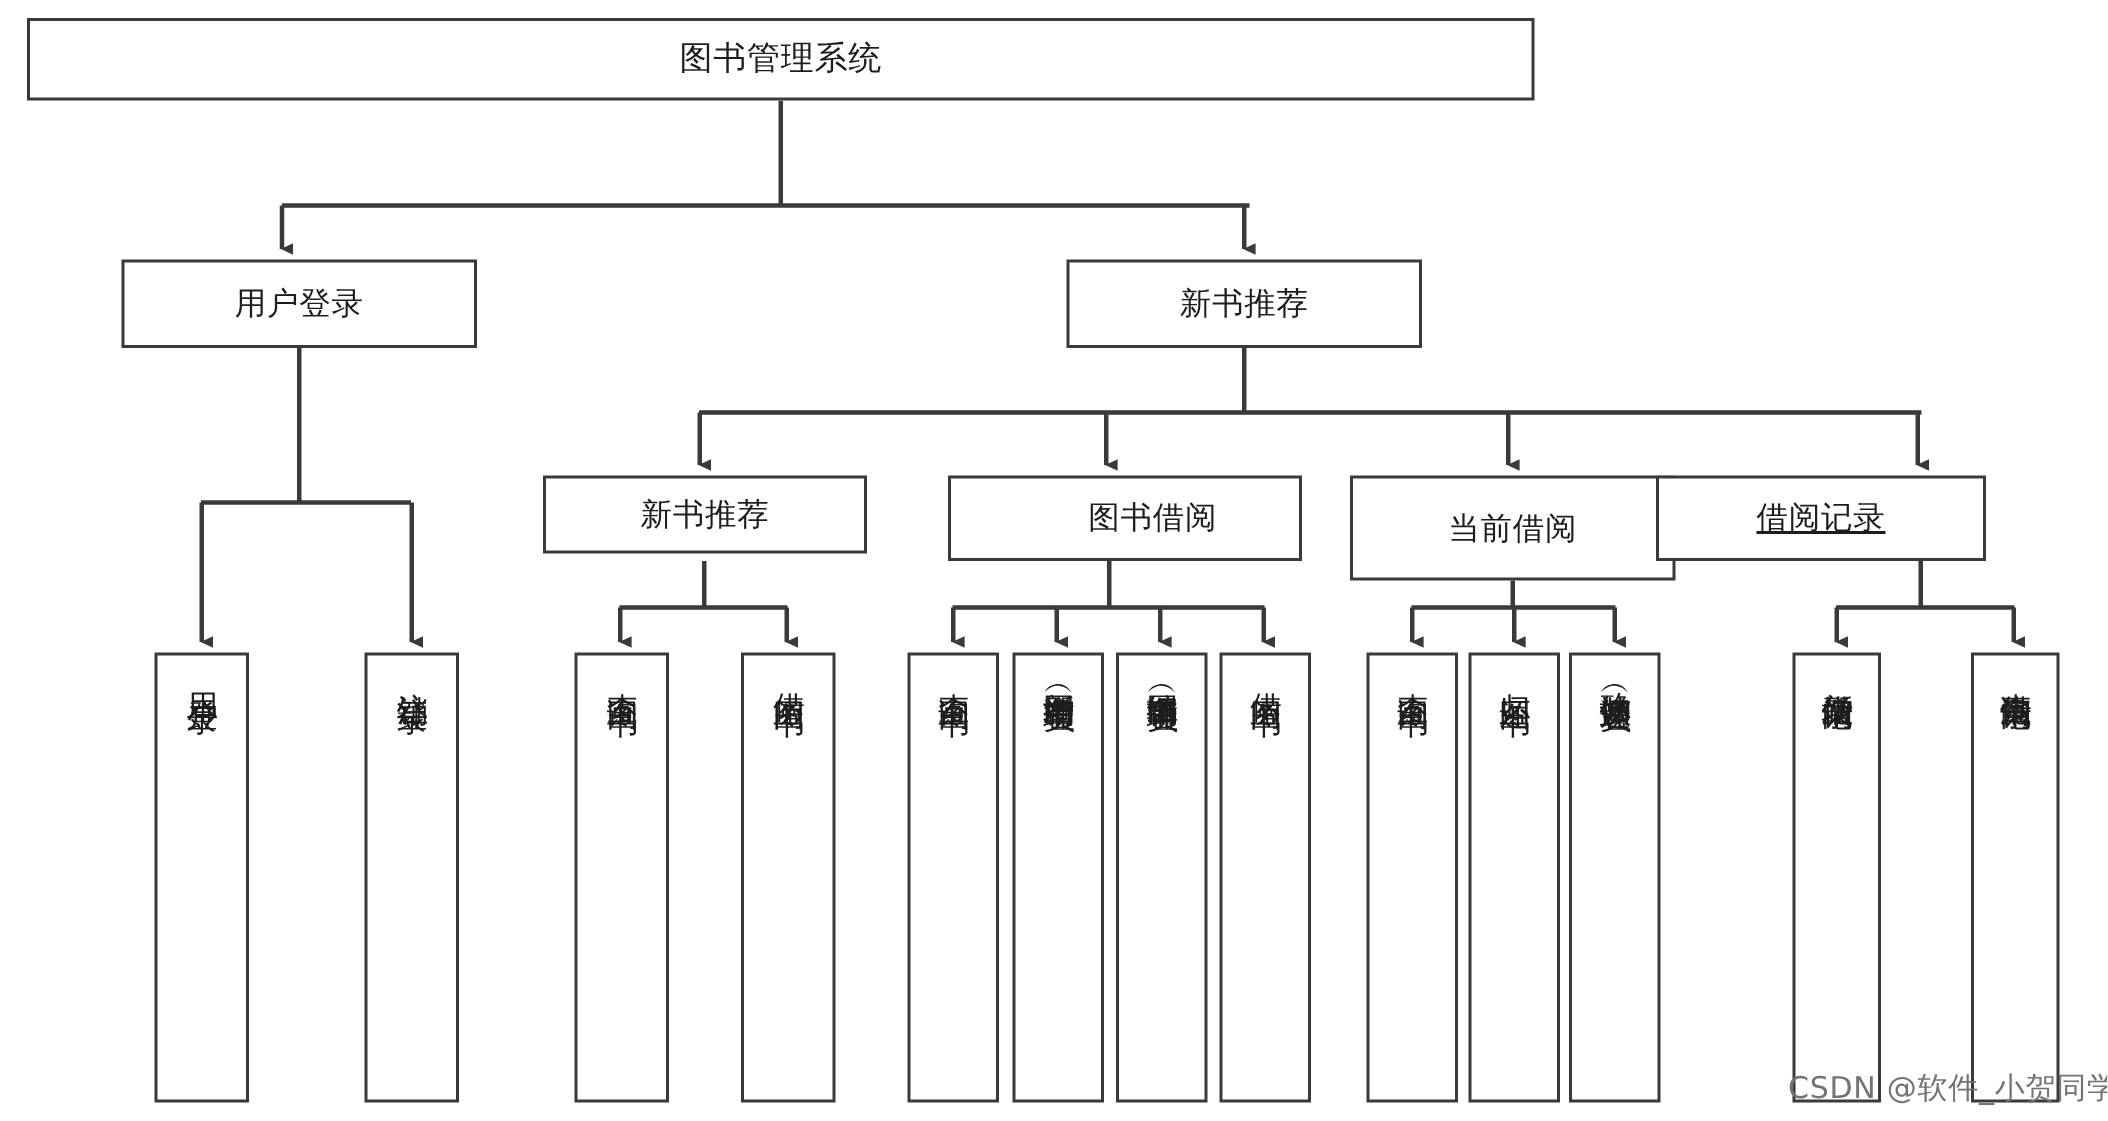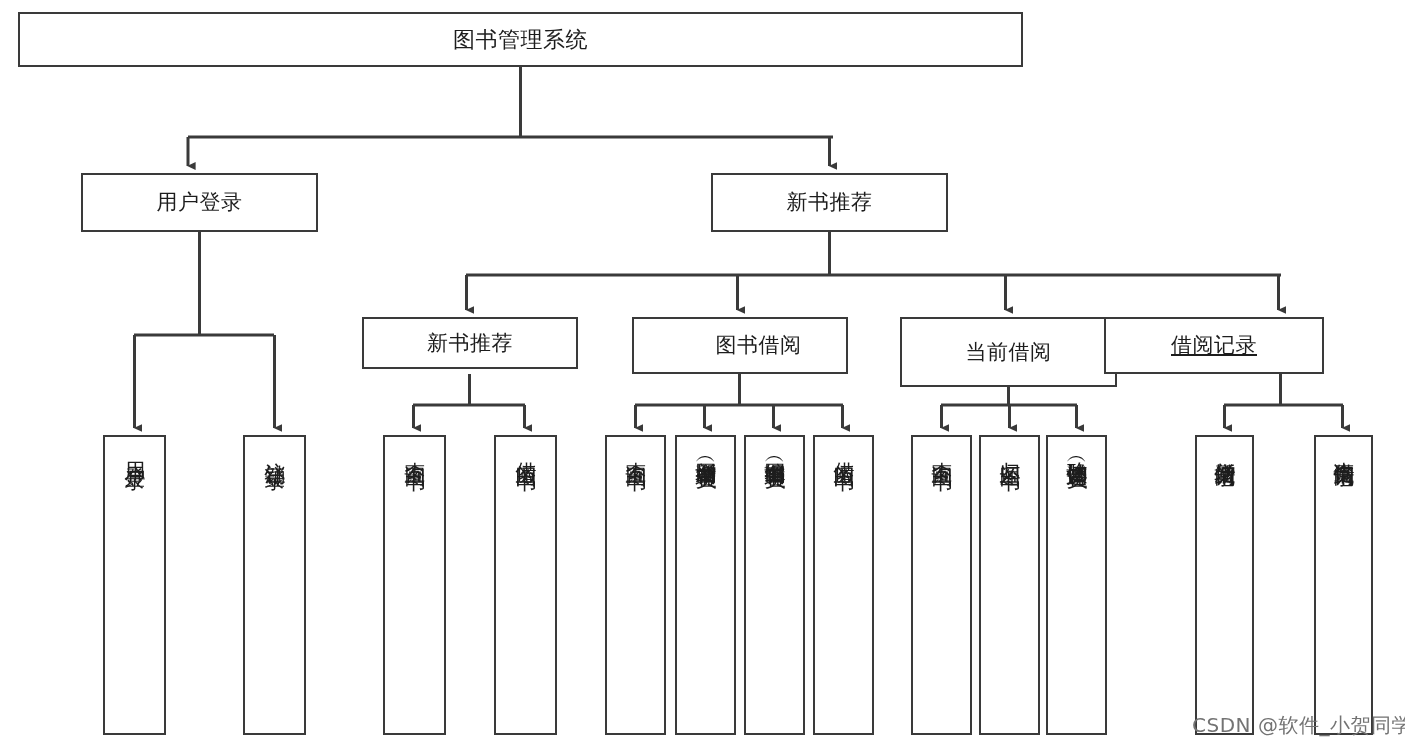--- a/index.html
+++ b/index.html
@@ -144,7 +144,7 @@
   <div class="node horiz" style="left:362px; top:317px; width:216px; height:52px;">
     <span class="node-label">新书推荐</span>
   </div>
-  <div class="node horiz" style="left:632px; top:317px; width:216px; height:57px;padding-left:37px;">
+  <div class="node horiz" style="left:632px; top:317px; width:236px; height:57px;padding-left:37px;">
     <span class="node-label">图书借阅</span>
   </div>
   <div class="node horiz" style="left:900px; top:317px; width:217px; height:70px;">

